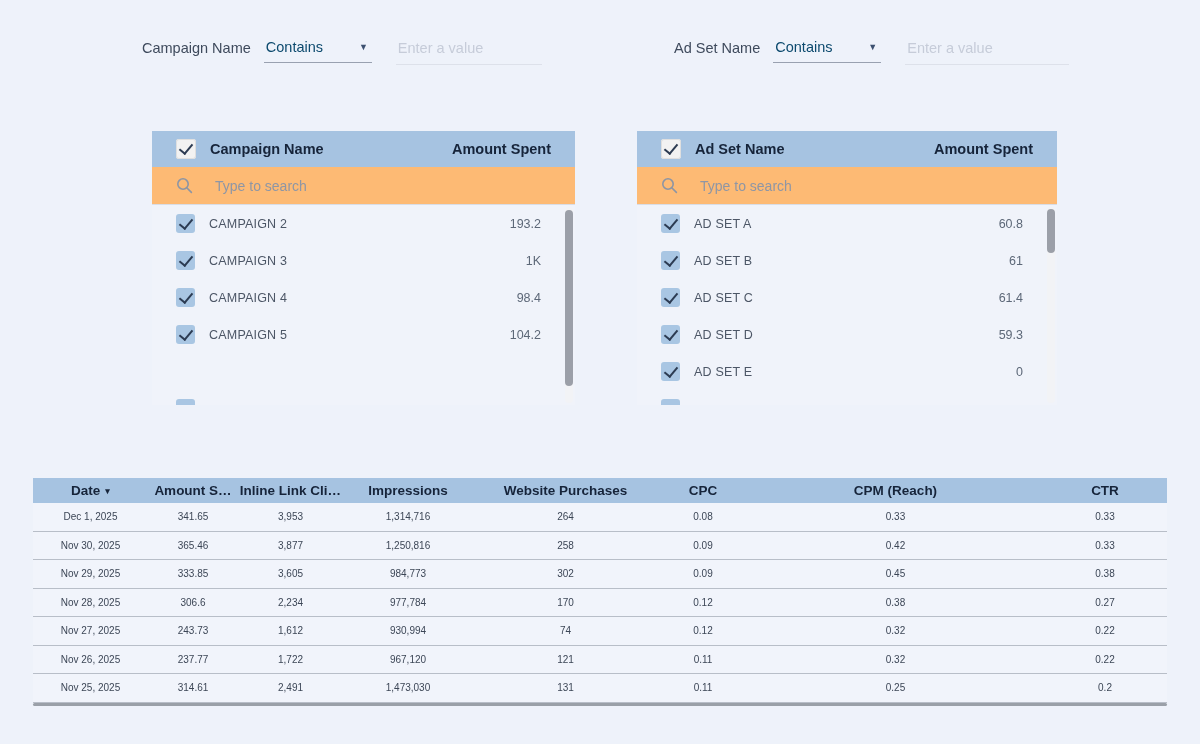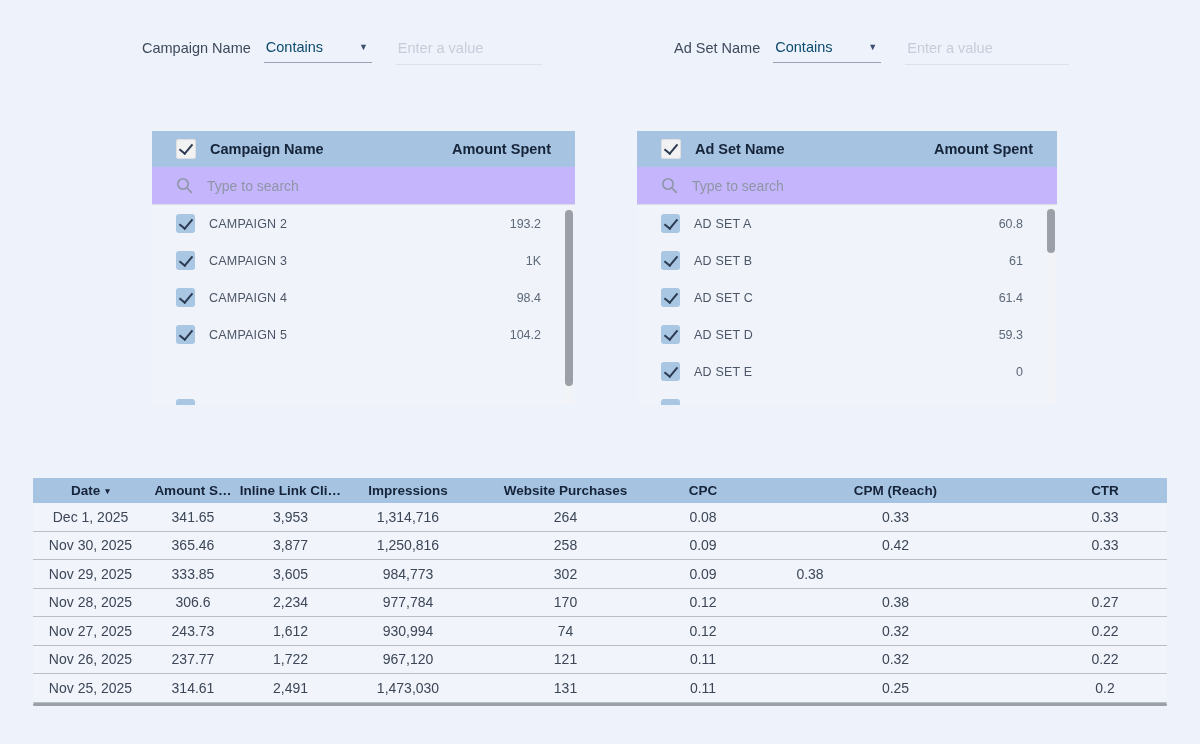--- a/index.html
+++ b/index.html
@@ -50,7 +50,7 @@
 
   .slicer-search {
     height: 38px; display: flex; align-items: center; padding: 0 24px;
-    background: #c4b5fd; border-bottom: 1px solid #d9dde6;
+    background: #fdba74; border-bottom: 1px solid #d9dde6; gap: 8px;
   }
   .search-icon { margin-right: 14px; flex: none; display: block; }
   .slicer-search input {

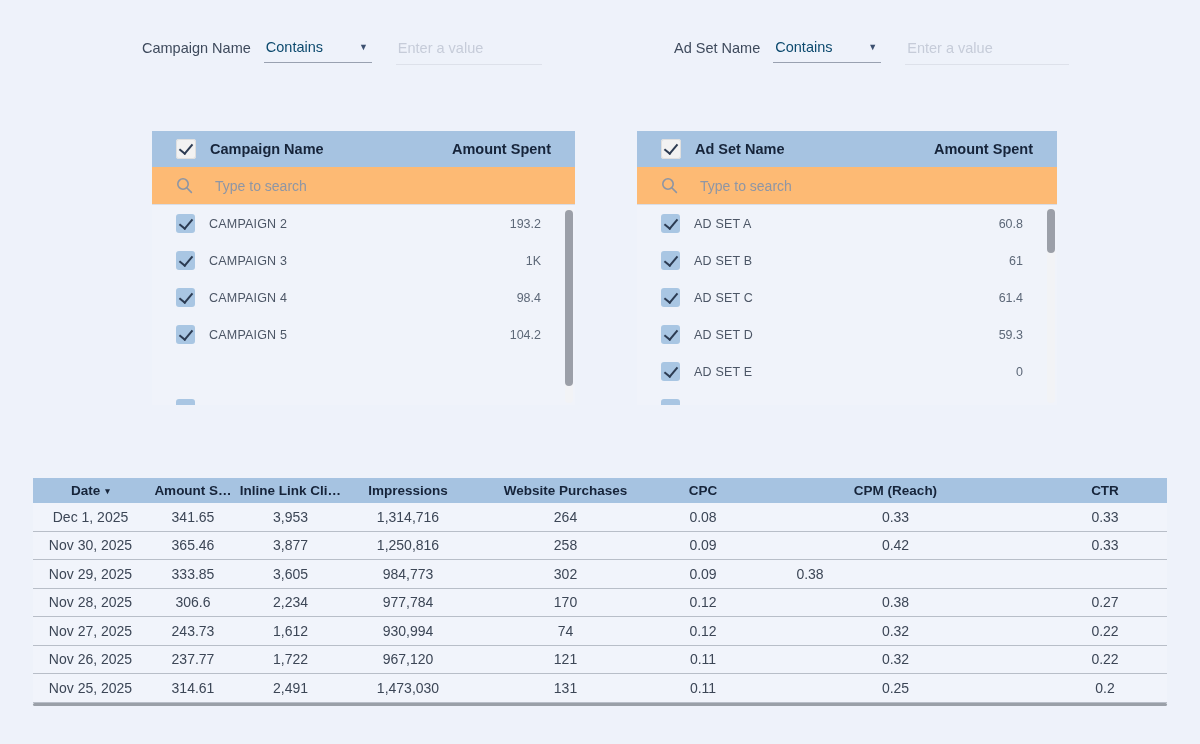--- a/index.html
+++ b/index.html
@@ -76,7 +76,7 @@
   .t-header { display: flex; align-items: center; height: 25px; background: var(--accent, #a6c3e1); }
   .t-cell { text-align: center; flex: none; }
   .t-header .t-cell { font-weight: bold; font-size: 13.5px; color: #16243a; cursor: pointer; }
-  .t-row { display: flex; align-items: center; height: 28.5px; background: #f1f4fb; border-bottom: 1px solid #b8bec8; font-size: 14px; color: #3c4656; }
+  .t-row { display: flex; align-items: center; height: 28.5px; background: #f1f4fb; border-bottom: 1px solid #b8bec8; font-size: 10px; color: #3c4656; }
   .c0 { width: 115px; } .c1 { width: 90px; } .c2 { width: 105px; } .c3 { width: 130px; }
   .c4 { width: 185px; } .c5 { width: 90px; } .c6 { width: 295px; } .c7 { width: 124px; }
   .sort-icon { font-size: 9px; color: #16243a; margin-left: 5px; vertical-align: 1px; }

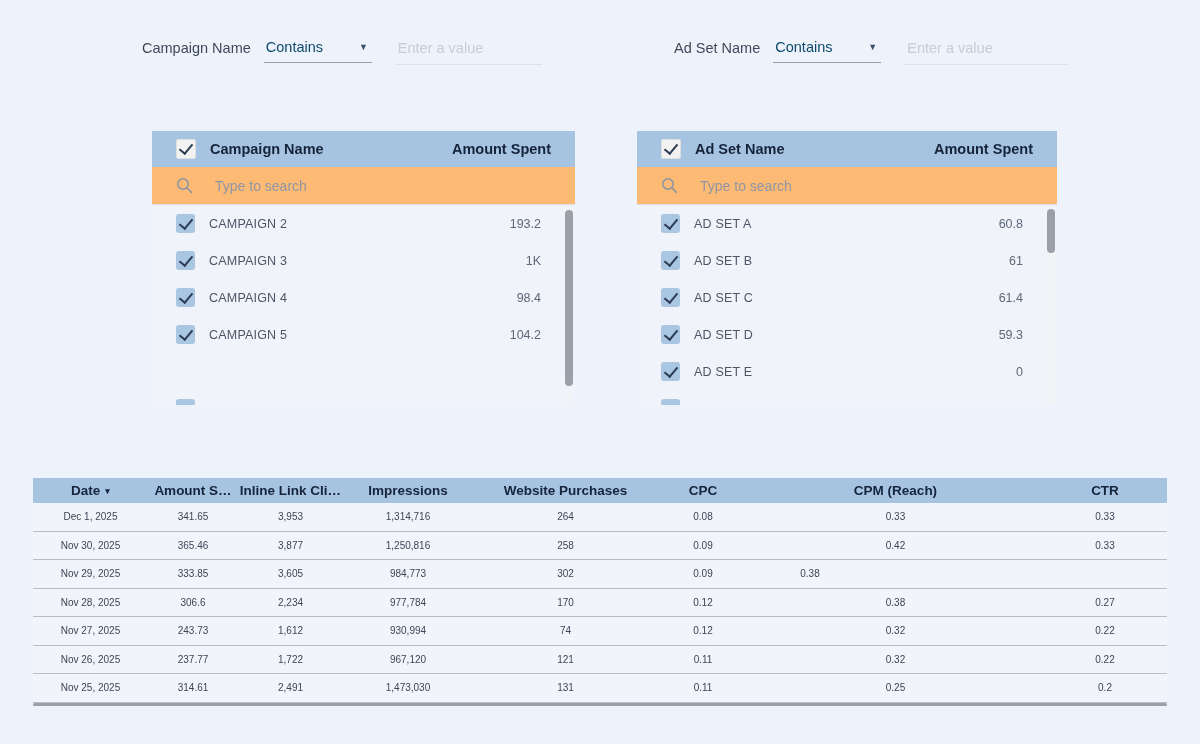--- a/index.html
+++ b/index.html
@@ -248,6 +248,7 @@
         <div class="t-cell c3">984,773</div>
         <div class="t-cell c4">302</div>
         <div class="t-cell c5">0.09</div>
+        <div class="t-cell c6">0.45</div>
         <div class="t-cell c7">0.38</div>
       </div>
 

